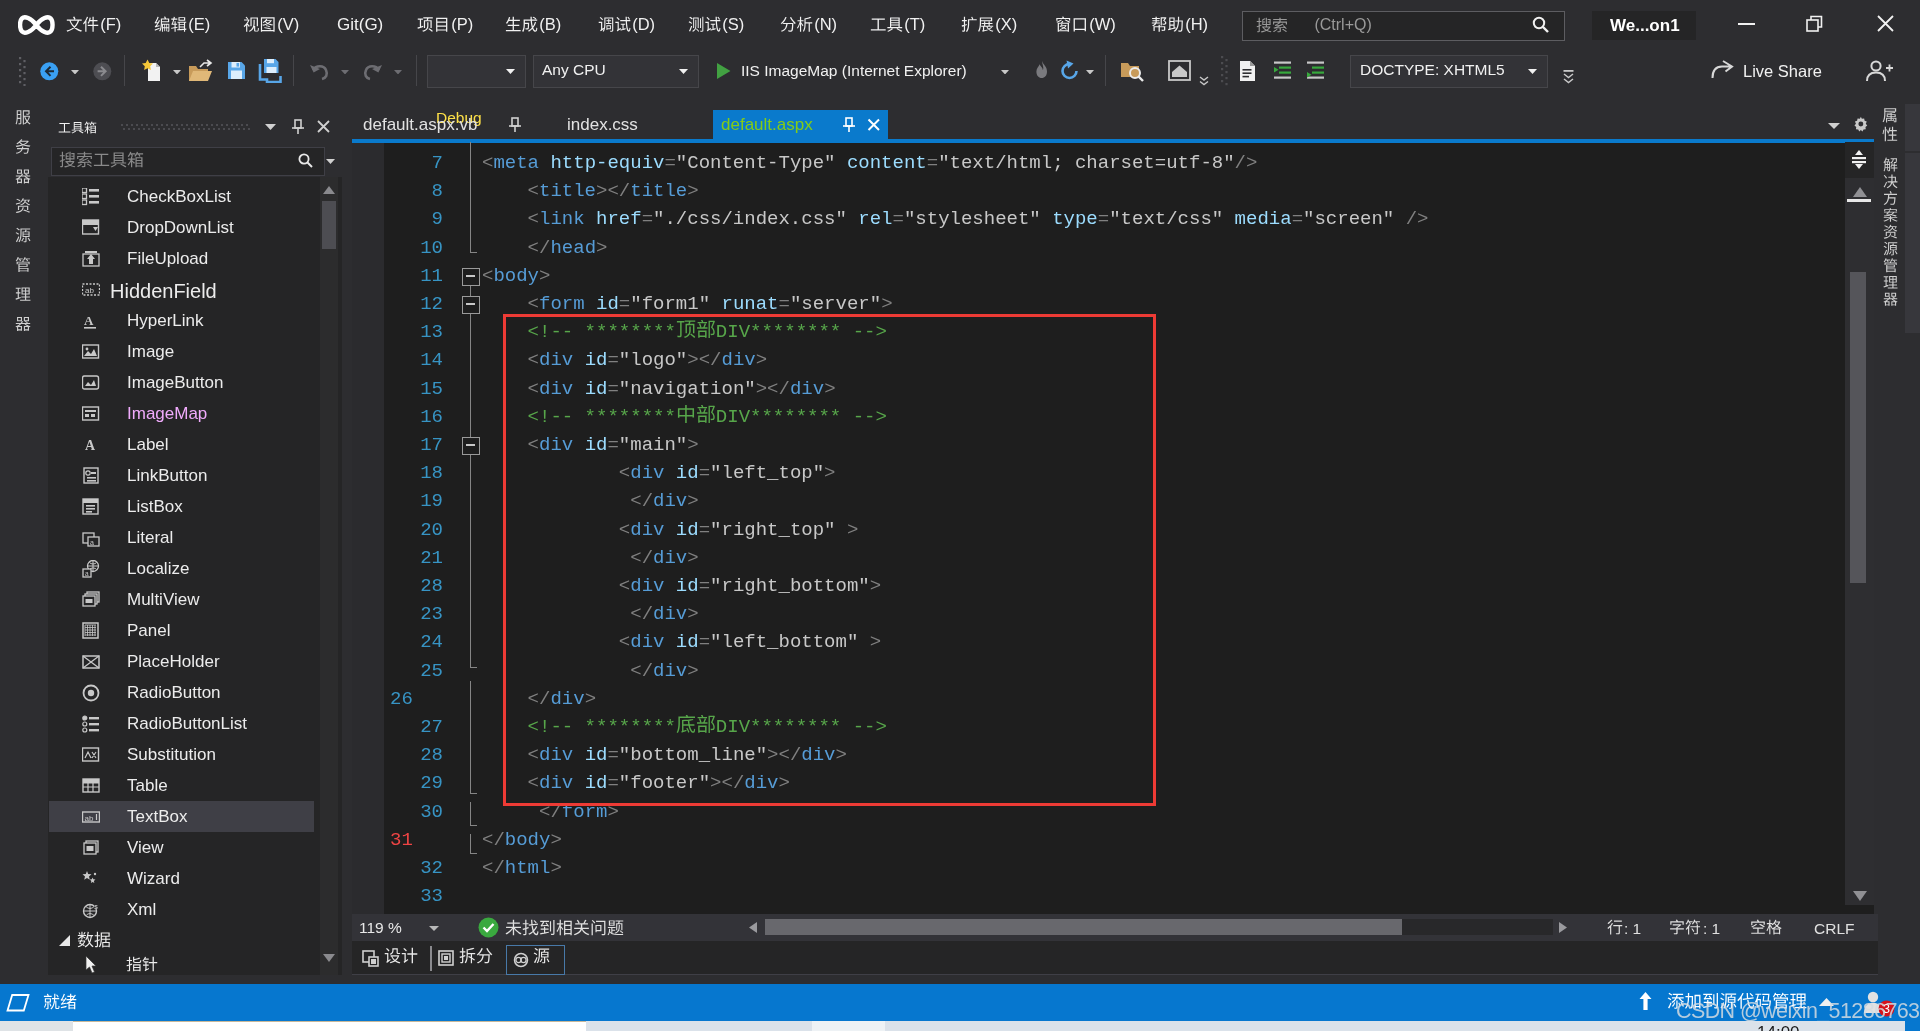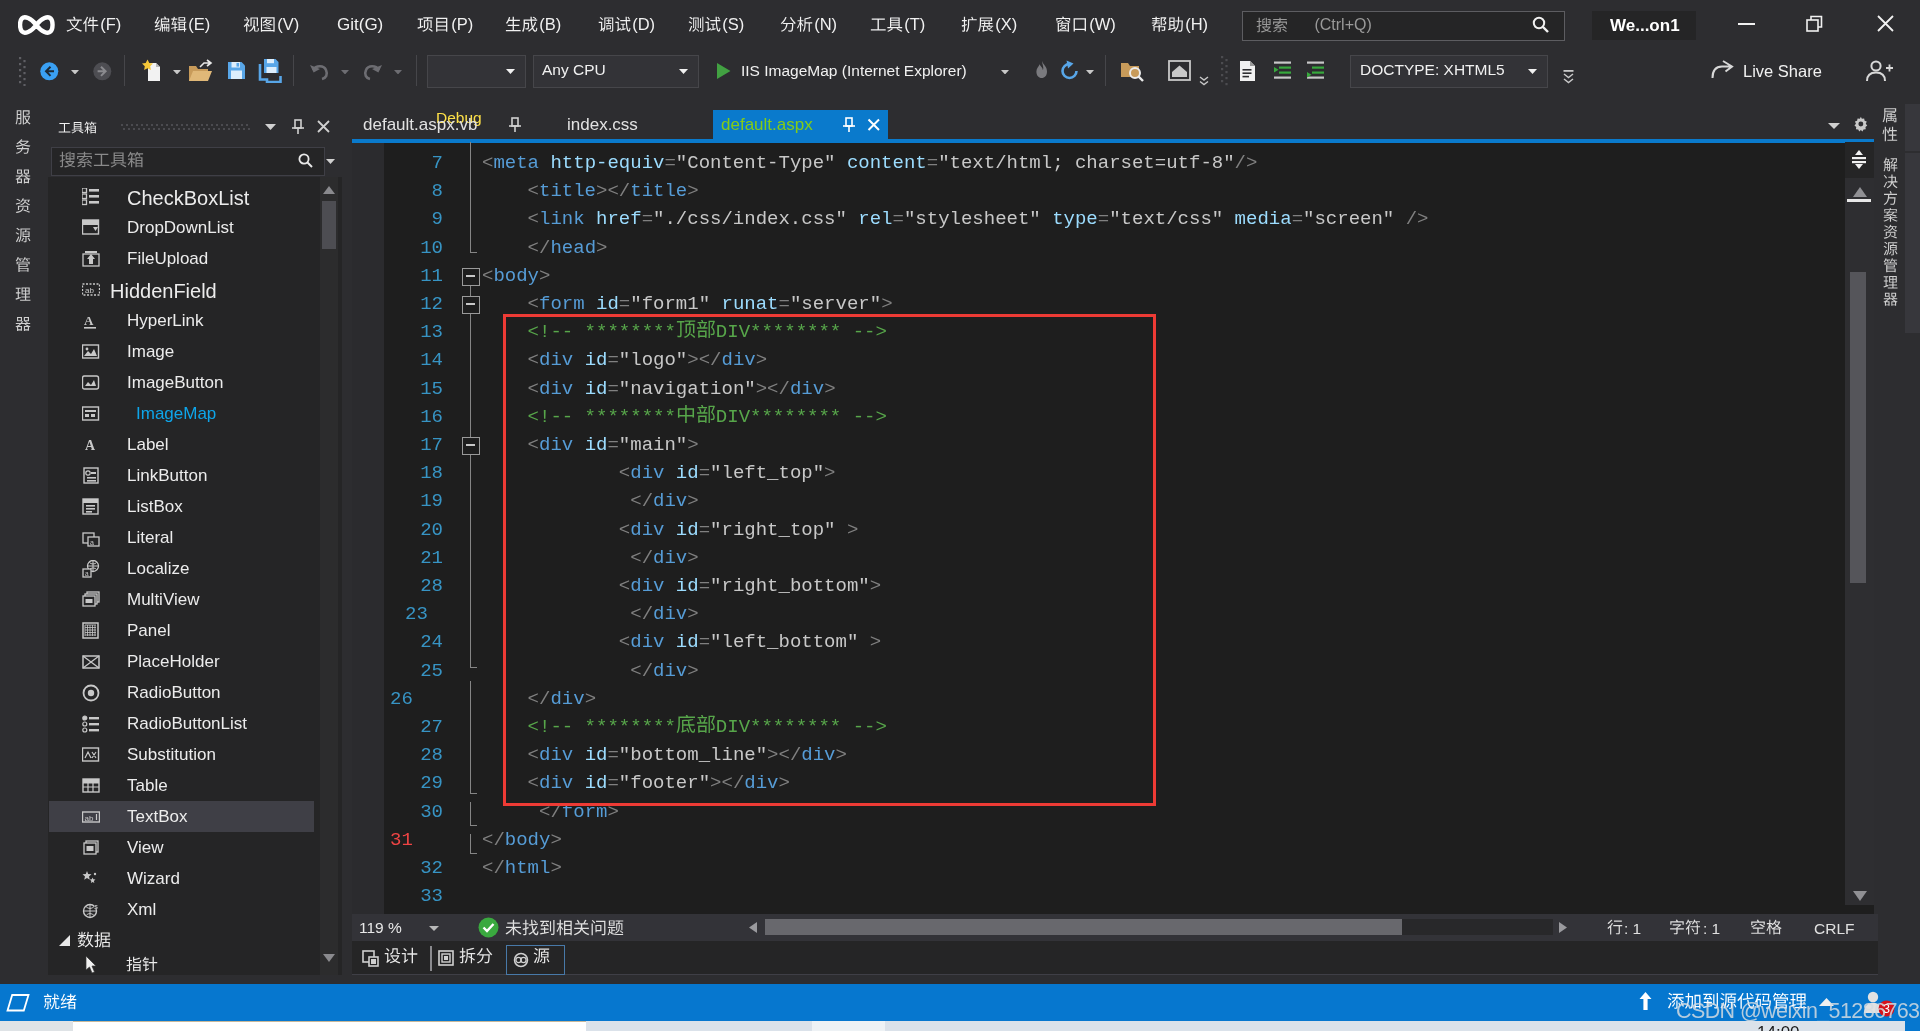--- a/index.html
+++ b/index.html
@@ -419,7 +419,7 @@
     <rect x="0" y="12" width="4.5" height="4.5" fill="none" stroke="#c8c8c8" stroke-width="1.3"></rect>
     <rect x="7" y="13" width="10" height="2.6" fill="#c8c8c8"></rect>
   </svg>
-<div class="ab" style="left:127px;top:187px;font-size:20px;color:#ececec;white-space:pre;">CheckBoxList</div>
+<div class="ab" style="left:127px;top:187px;font-size:17px;color:#ececec;white-space:pre;">CheckBoxList</div>
 <svg class="ab" style="left:82px;top:219px" width="18" height="18">
     <rect x="0.5" y="1" width="16" height="14" fill="none" stroke="#c8c8c8" stroke-width="1.4"></rect>
     <rect x="0.5" y="1" width="16" height="5" fill="#c8c8c8"></rect>

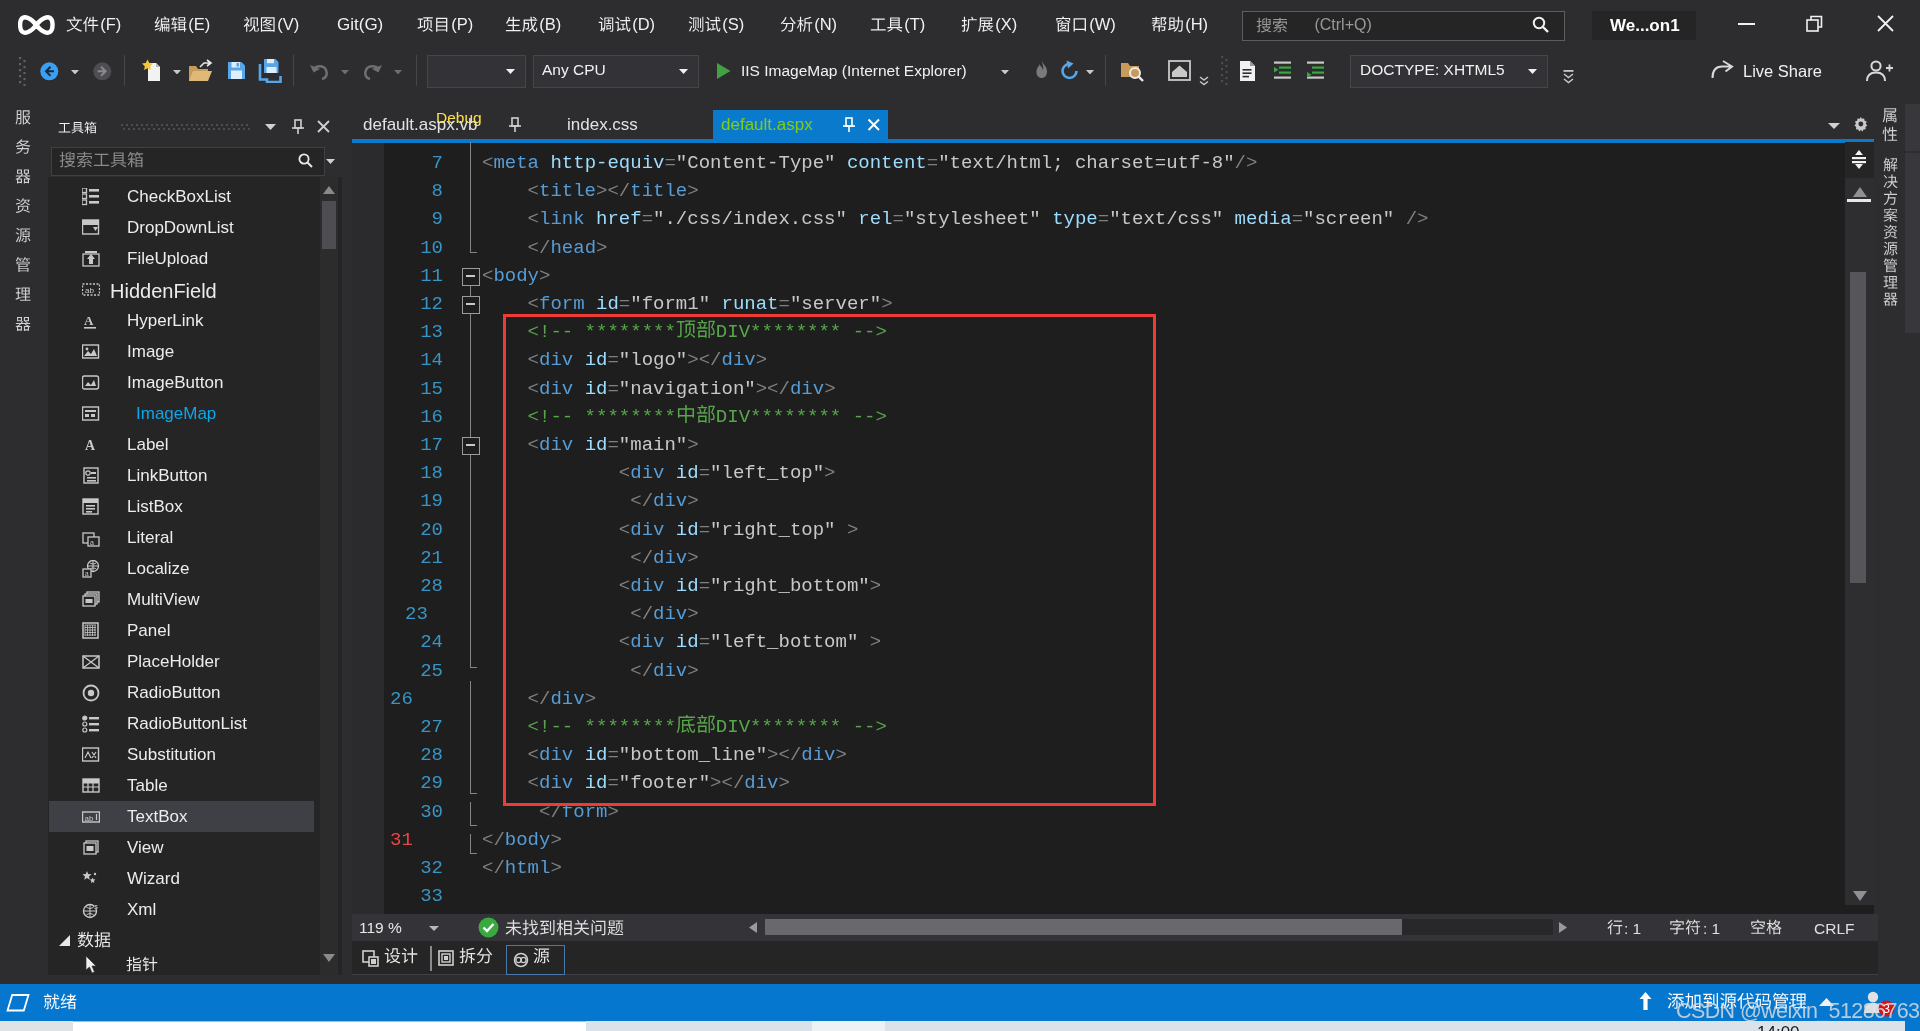--- a/index.html
+++ b/index.html
@@ -459,7 +459,7 @@
     <rect x="3" y="9" width="4" height="3" fill="#c8c8c8"></rect>
     <rect x="9" y="9" width="4" height="3" fill="#c8c8c8"></rect>
   </svg>
-<div class="ab" style="left:136px;top:404px;font-size:17px;color:#0ea5e9;white-space:pre;">ImageMap</div>
+<div class="ab" style="left:127px;top:404px;font-size:17px;color:#f0abfc;white-space:pre;">ImageMap</div>
 <svg class="ab" style="left:82px;top:436px" width="18" height="18">
     <text x="3" y="14" font-size="14" font-weight="bold" fill="#c8c8c8" font-family="Liberation Serif">A</text>
   </svg>

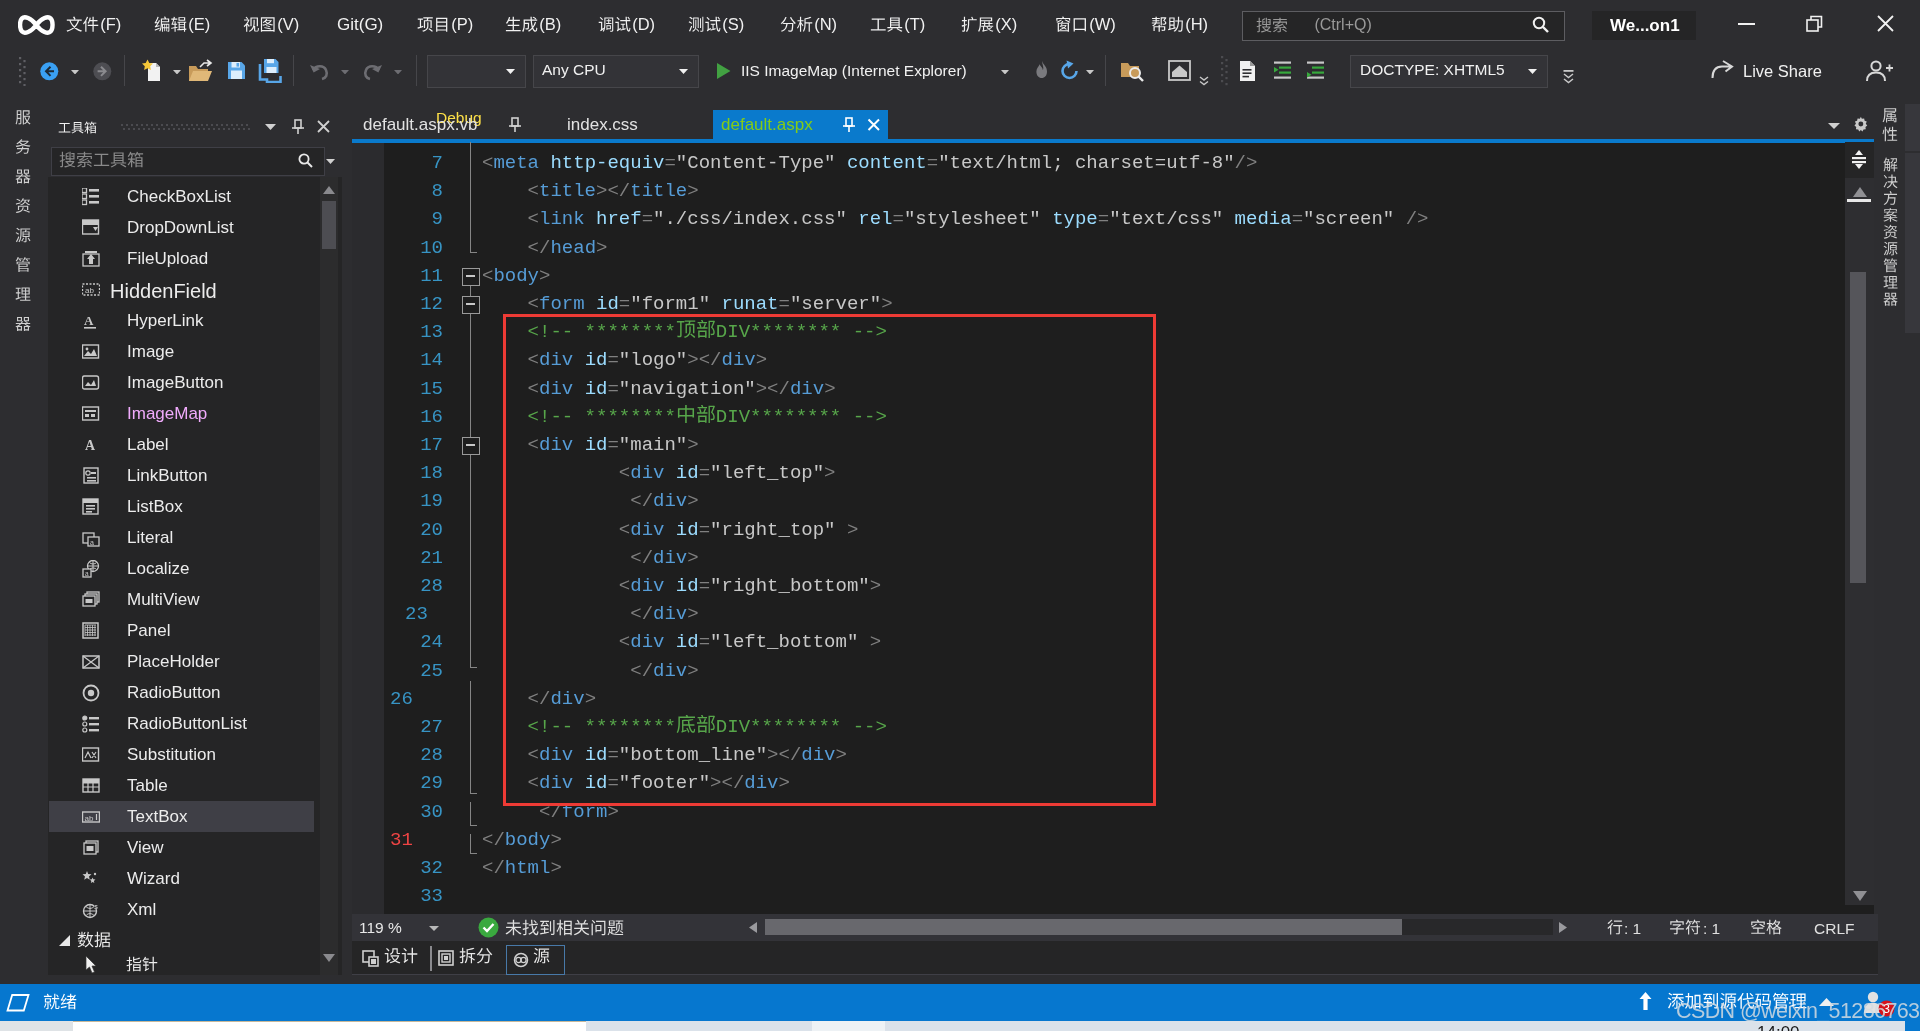--- a/index.html
+++ b/index.html
@@ -633,7 +633,7 @@
 <div class="ab mono" style="left:390px;top:515.5px;width:53px;height:28.2px;line-height:28.2px;font-size:19px;color:#3794c4;text-align:right;">20</div>
 <div class="ab mono" style="left:390px;top:543.7px;width:53px;height:28.2px;line-height:28.2px;font-size:19px;color:#3794c4;text-align:right;">21</div>
 <div class="ab mono" style="left:390px;top:571.9px;width:53px;height:28.2px;line-height:28.2px;font-size:19px;color:#3794c4;text-align:right;">28</div>
-<div class="ab mono" style="left:390px;top:600.1px;width:53px;height:28.2px;line-height:28.2px;font-size:19px;color:#3794c4;text-align:center;">23</div>
+<div class="ab mono" style="left:390px;top:600.1px;width:53px;height:28.2px;line-height:28.2px;font-size:19px;color:#3794c4;text-align:right;">23</div>
 <div class="ab mono" style="left:390px;top:628.3px;width:53px;height:28.2px;line-height:28.2px;font-size:19px;color:#3794c4;text-align:right;">24</div>
 <div class="ab mono" style="left:390px;top:656.5px;width:53px;height:28.2px;line-height:28.2px;font-size:19px;color:#3794c4;text-align:right;">25</div>
 <div class="ab mono" style="left:390px;top:684.6999999999999px;width:53px;height:28.2px;line-height:28.2px;font-size:19px;color:#3794c4;text-align:left;">26</div>

